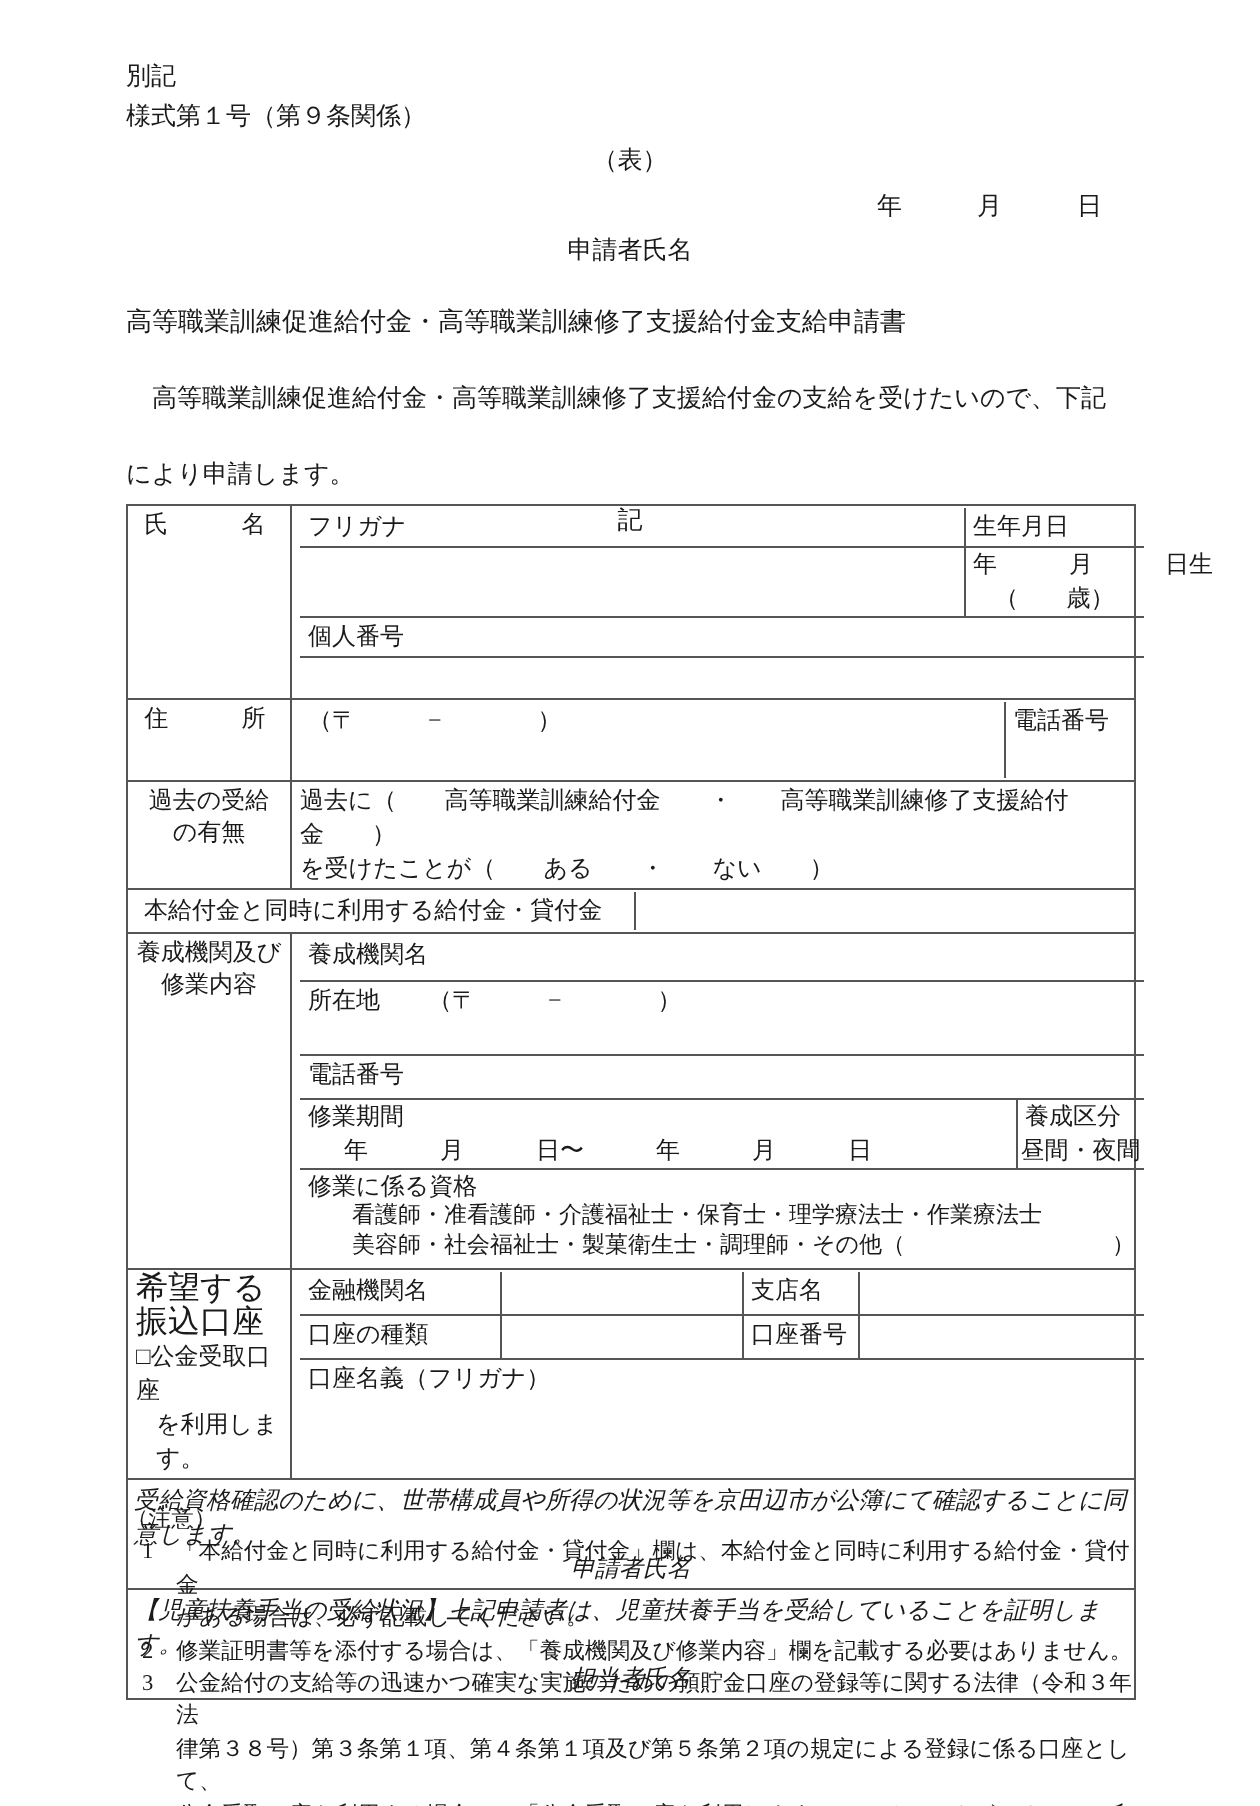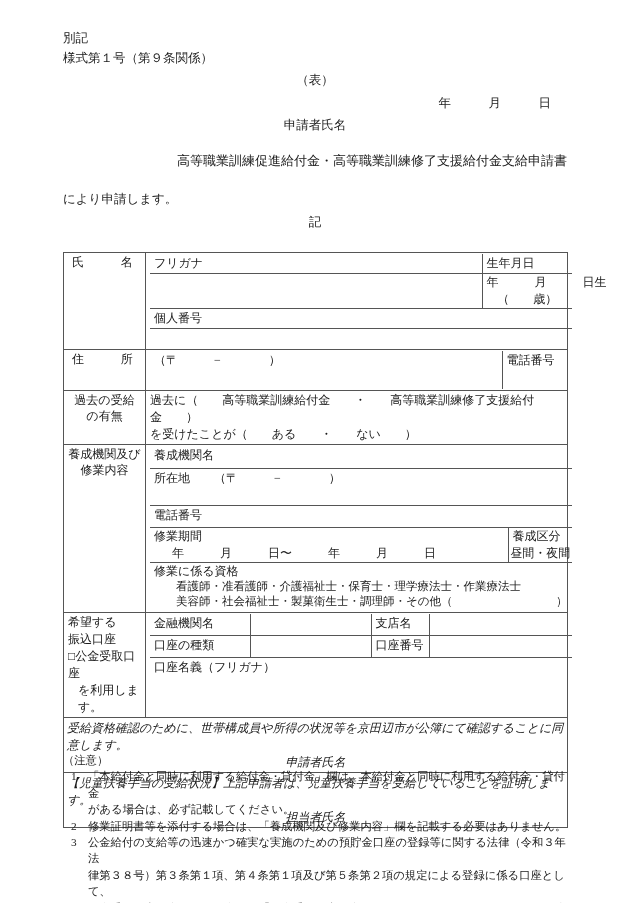--- a/index.html
+++ b/index.html
@@ -62,7 +62,7 @@
     margin-top: 2px;
   }
   .doc-title {
-    text-align: right;
+    text-align: left;
     font-size: 13px;
     line-height: 20px;
     margin-top: 16px;

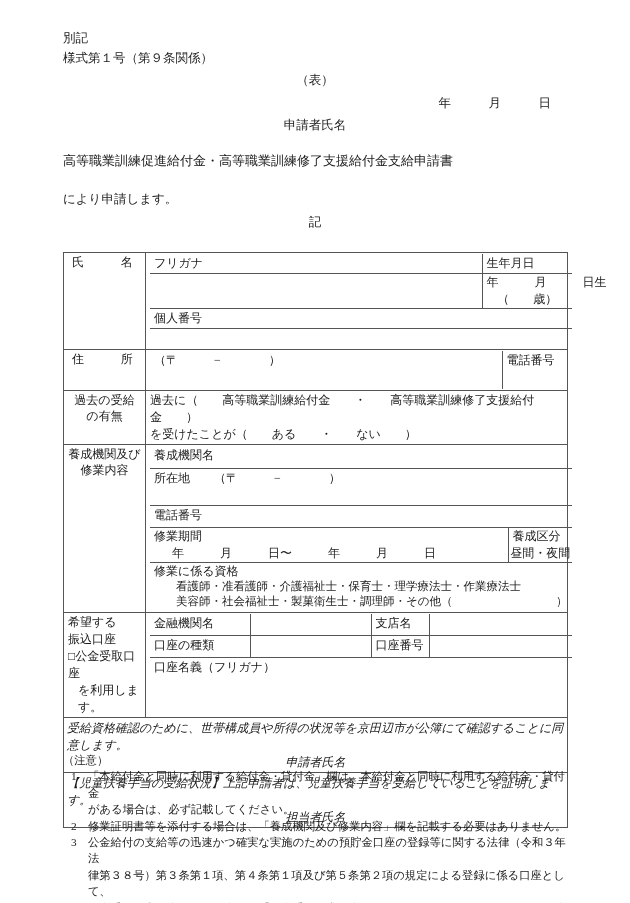--- a/index.html
+++ b/index.html
@@ -184,6 +184,7 @@
     <div class="hdr-date">年　　　月　　　日</div>
     <div class="hdr-applicant">申請者氏名</div>
     <div class="doc-title">高等職業訓練促進給付金・高等職業訓練修了支援給付金支給申請書</div>
+    <div class="intro intro-indent">高等職業訓練促進給付金・高等職業訓練修了支援給付金の支給を受けたいので、下記</div>
     <div class="intro">により申請します。</div>
     <div class="ki">記</div>
   </div>

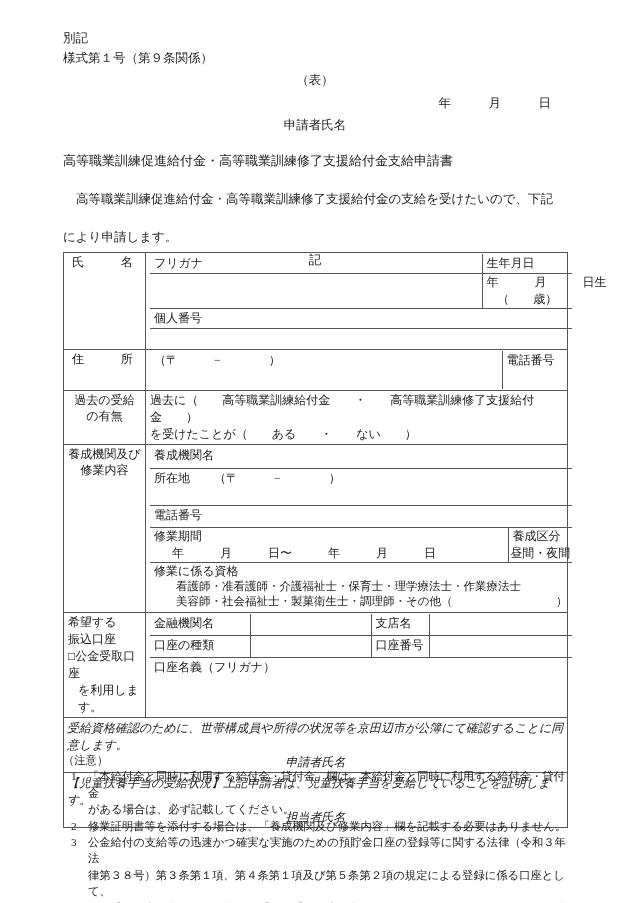--- a/index.html
+++ b/index.html
@@ -256,6 +256,22 @@
         </td>
       </tr>
 
+      <tr>
+        <td colspan="2" class="nopad">
+          <table class="sub-table">
+            <colgroup>
+                <col style="width:249px">
+                <col style="width:255px">
+              </colgroup>
+            <tbody>
+              <tr>
+                <td class="vdiv" style="border-bottom:0">本給付金と同時に利用する給付金・貸付金</td>
+                <td style="border-bottom:0">&nbsp;</td>
+              </tr>
+            </tbody>
+          </table>
+        </td>
+      </tr>
 
       <tr>
         <td class="vmid center" style="line-height:16px">

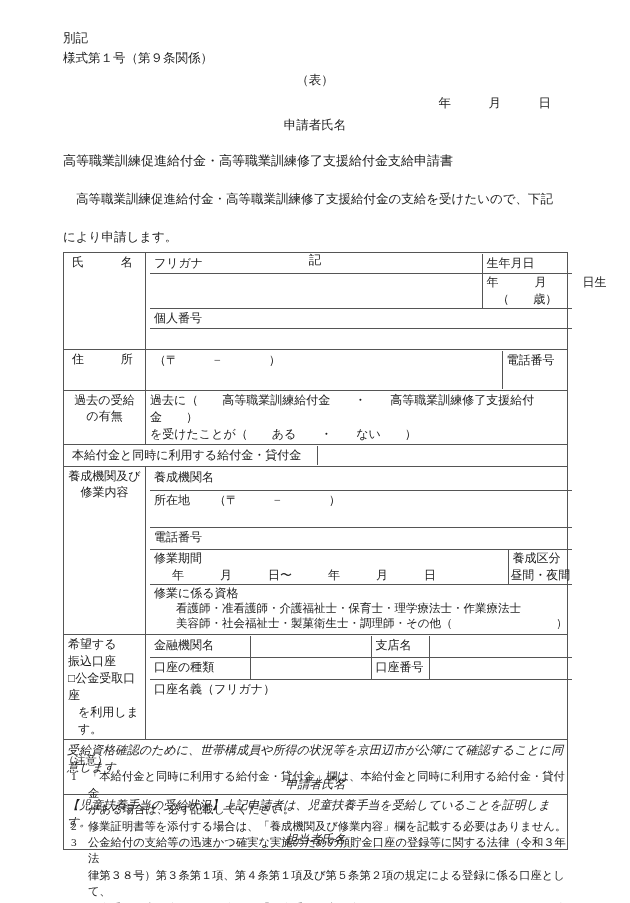--- a/index.html
+++ b/index.html
@@ -145,7 +145,7 @@
     line-height: 15.5px;
     font-size: 11.5px;
   }
-  .acct-left .l1 { font-size: 12px; }
+  .acct-left .l1 { font-size: 16px; }
   .acct-left .l3 { padding-left: 10px; }
 
   

